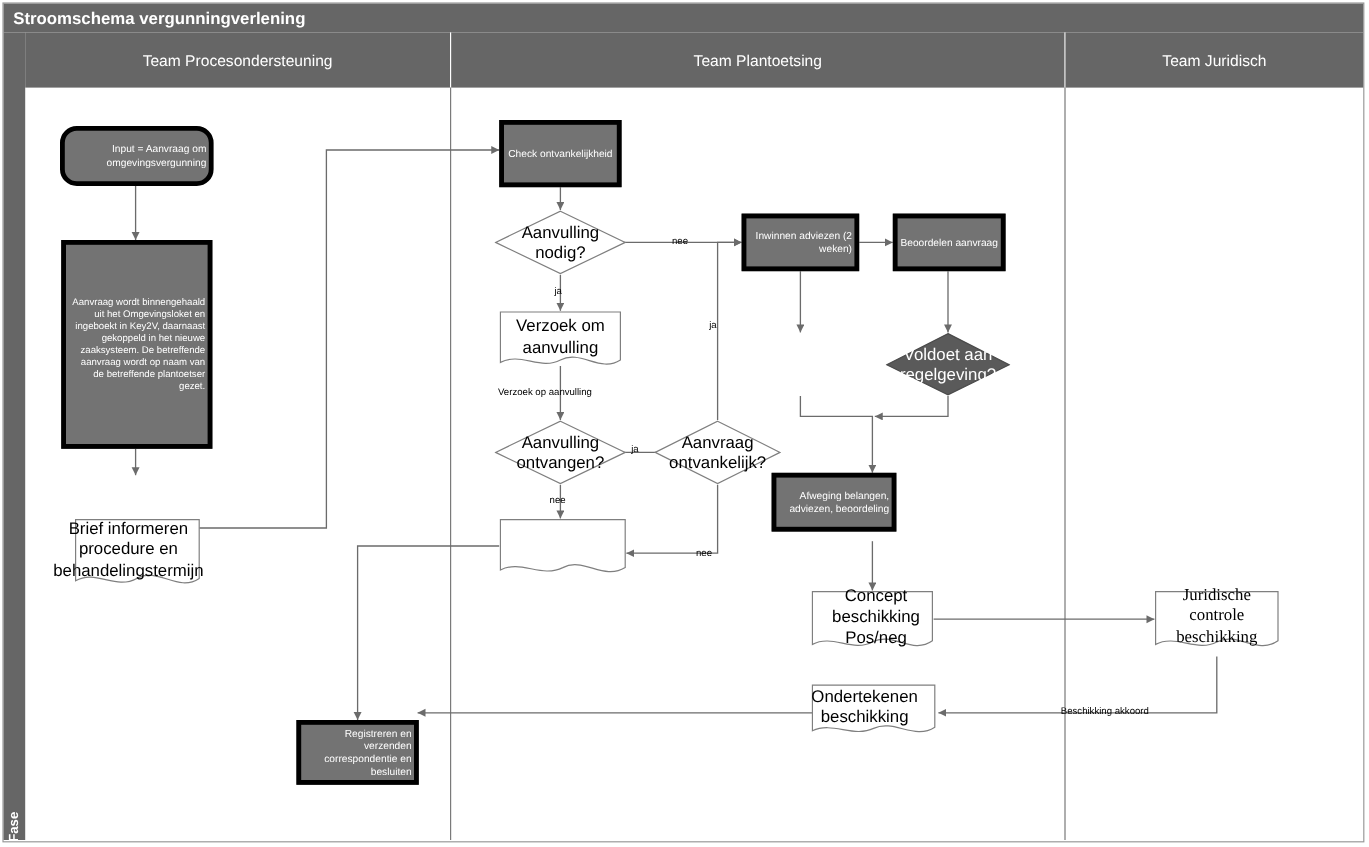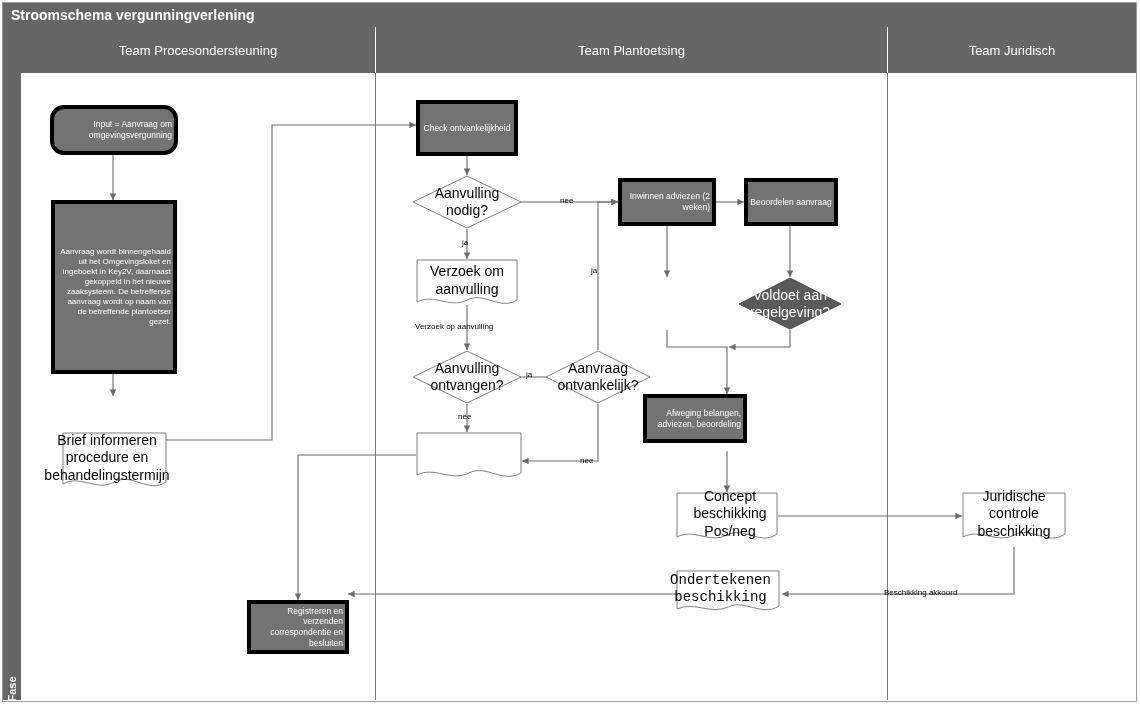--- a/index.html
+++ b/index.html
@@ -334,7 +334,7 @@
     <svg width="104" height="55" viewBox="0 0 104 55">
       <path d="M1,1 L103,1 L103,42 C86,54 69,34 52,43 C35,52 18,36 1,45 Z" fill="#ffffff" stroke="#7f7f7f" stroke-width="1"></path>
     </svg>
-    <div class="doc-label" style="height:44px;">Juridische controle beschikking</div>
+    <div class="doc-label" style="height:44px;font-family:Liberation Serif, serif;">Juridische controle beschikking</div>
   </div>
 
 </div>

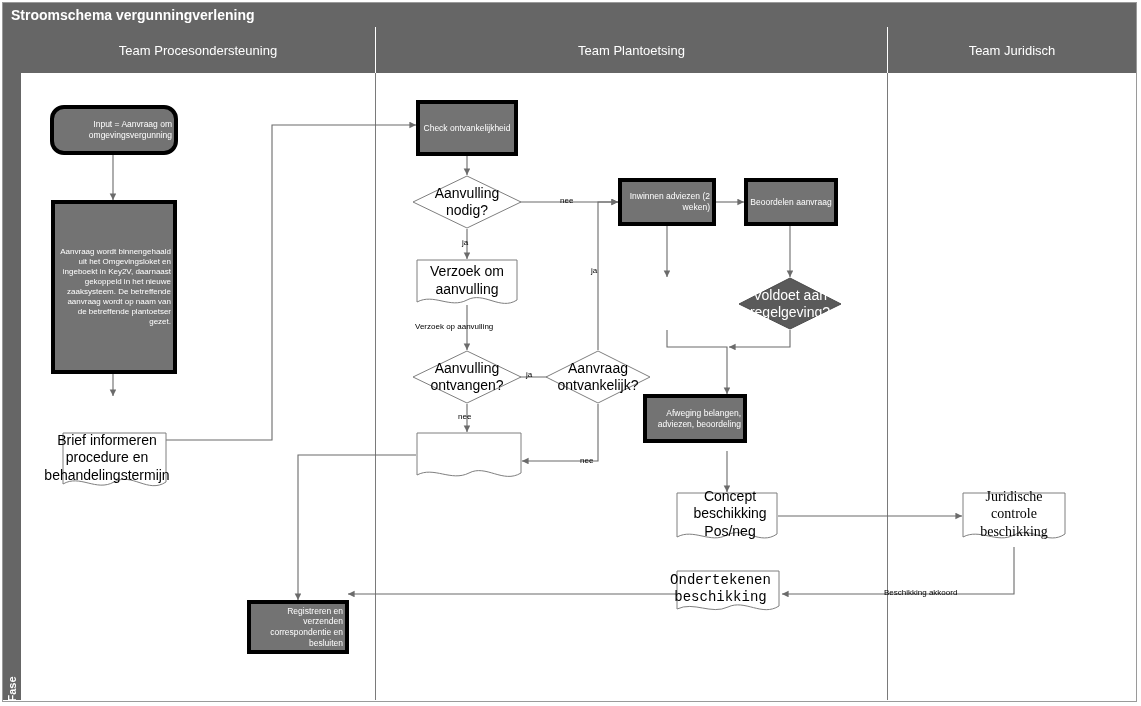--- a/index.html
+++ b/index.html
@@ -323,7 +323,7 @@
     <div class="doc-label" style="height:44px;">Concept beschikking Pos/neg</div>
   </div>
 
-  <div class="doc-wrap" style="left:676px; top:570px; width:89px; height:48px;font-family:Liberation Mono, monospace;">
+  <div class="doc-wrap" style="left:676px; top:570px; width:89px; height:48px;">
     <svg width="104" height="48" viewBox="0 0 104 48">
       <path d="M1,1 L103,1 L103,36 C86,47 69,29 52,37 C35,45 18,31 1,39 Z" fill="#ffffff" stroke="#7f7f7f" stroke-width="1"></path>
     </svg>

